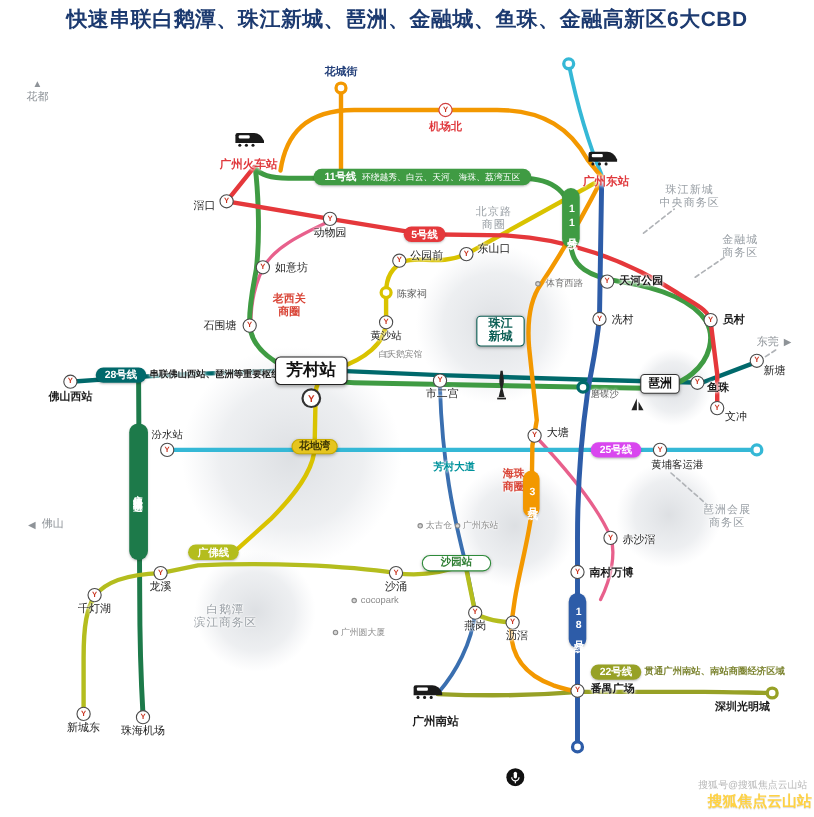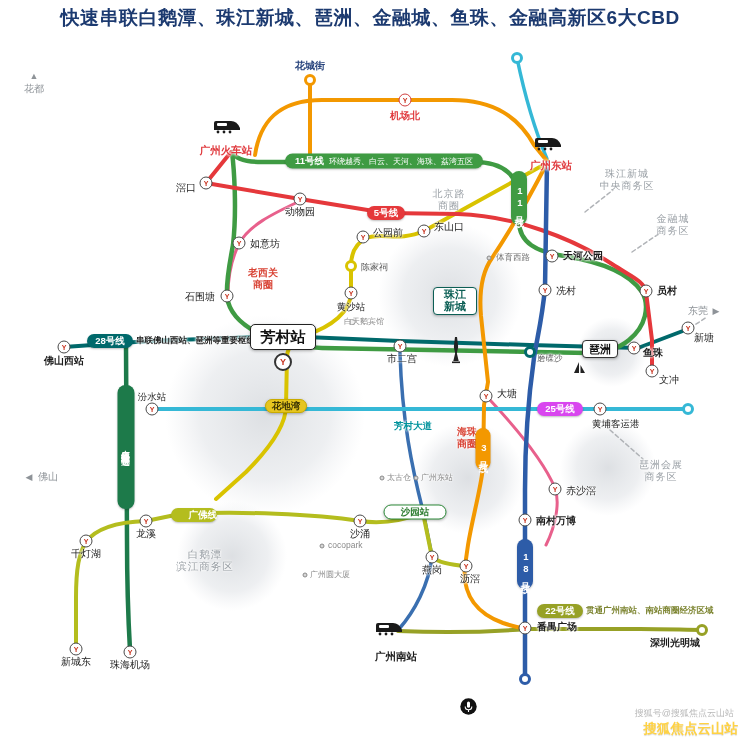--- a/index.html
+++ b/index.html
@@ -322,7 +322,7 @@
       <div class="badge" style="left: 560px; top: 611px; width: 46px; height: 14px; background: rgb(151, 161, 38); font-size: 9.5px;">
         <span>22号线</span>
       </div>
-      <div class="badge" style="left: 194px; top: 515px; width: 46px; height: 14px; background: rgb(180, 189, 30); font-size: 9.5px; justify-content: flex-end;">
+      <div class="badge" style="left: 194px; top: 502px; width: 46px; height: 14px; background: rgb(180, 189, 30); font-size: 9.5px;">
         <span>广佛线</span>
       </div>
       <div class="badge vert" style="left: 483px; top: 449px; width: 15px; height: 42px; background: rgb(243, 152, 0); font-size: 9.5px;">

